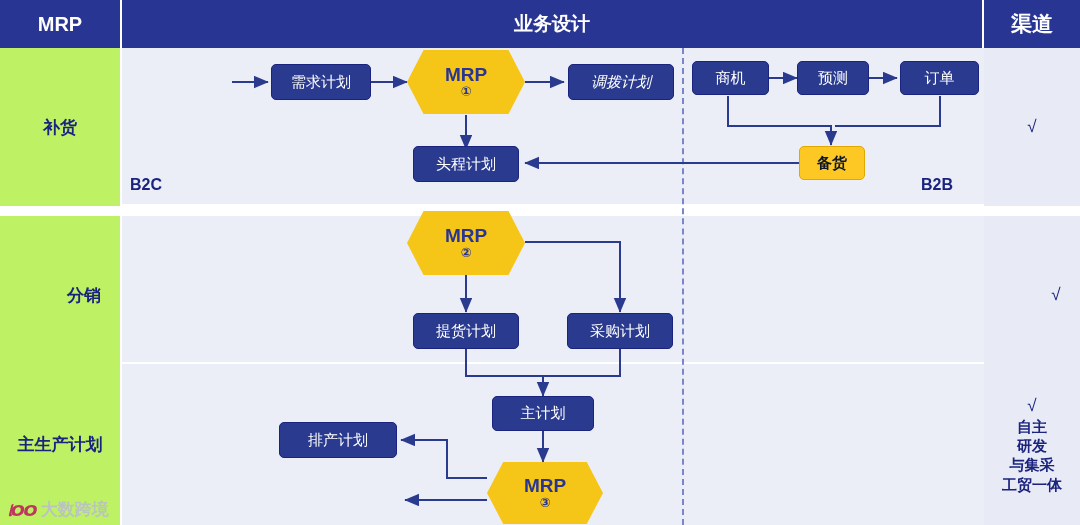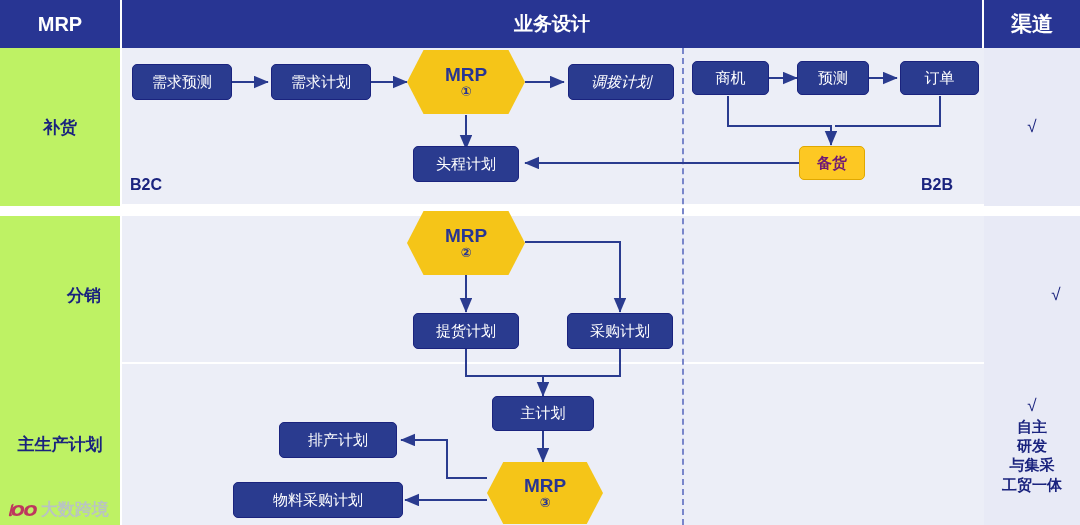--- a/index.html
+++ b/index.html
@@ -177,7 +177,6 @@
     </g>
   </svg>
 
-  <div class="node blue" style="left:132px;top:64px;width:100px;height:36px;">需求预测</div>
   <div class="node blue" style="left:271px;top:64px;width:100px;height:36px;">需求计划</div>
 
   <div class="hexwrap" style="left:407px;top:50px;width:118px;height:64px;">

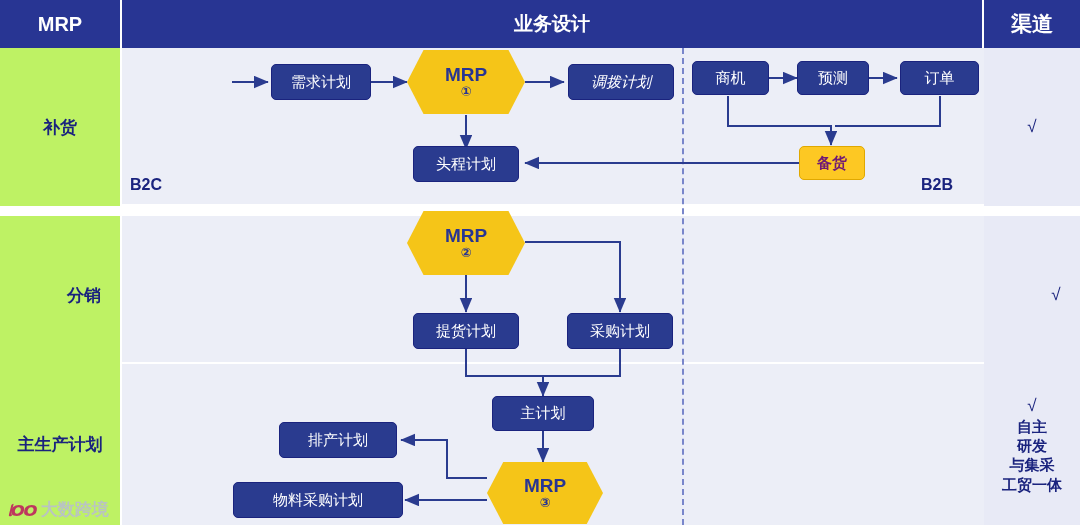--- a/index.html
+++ b/index.html
@@ -82,7 +82,7 @@
   .hex .t1{font-size:19px;line-height:1.05;}
   .hex .t2{font-size:13px;line-height:1.1;}
   .yellowbox{
-    background:#fdc823;color:#701a75;font-weight:bold;
+    background:#fdc823;color:#0f172a;font-weight:bold;
     border:1px solid #e0a800;
   }
 

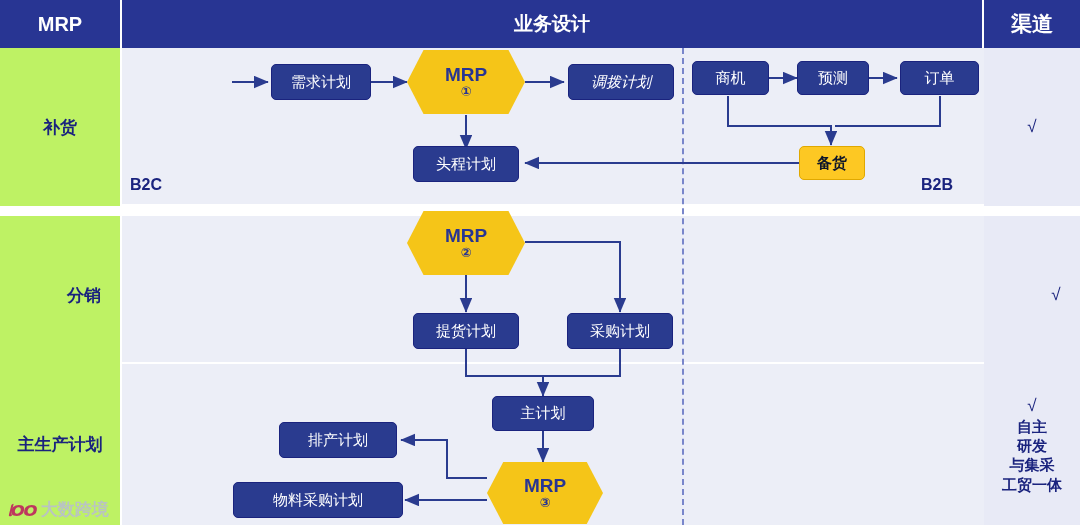--- a/index.html
+++ b/index.html
@@ -219,7 +219,6 @@
   </div>
 
   <div class="node blue" style="left:279px;top:422px;width:118px;height:36px;">排产计划</div>
-  <div class="node blue" style="left:233px;top:482px;width:170px;height:36px;">物料采购计划</div>
 
   <div class="wm">
     <span class="logo">୲໐໐</span>

